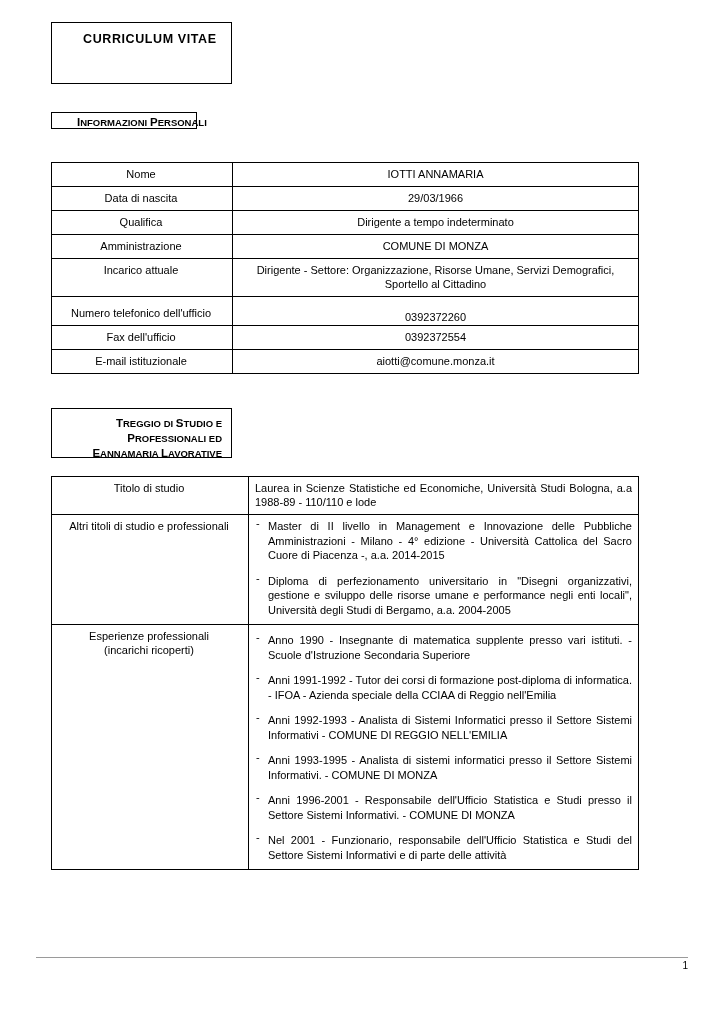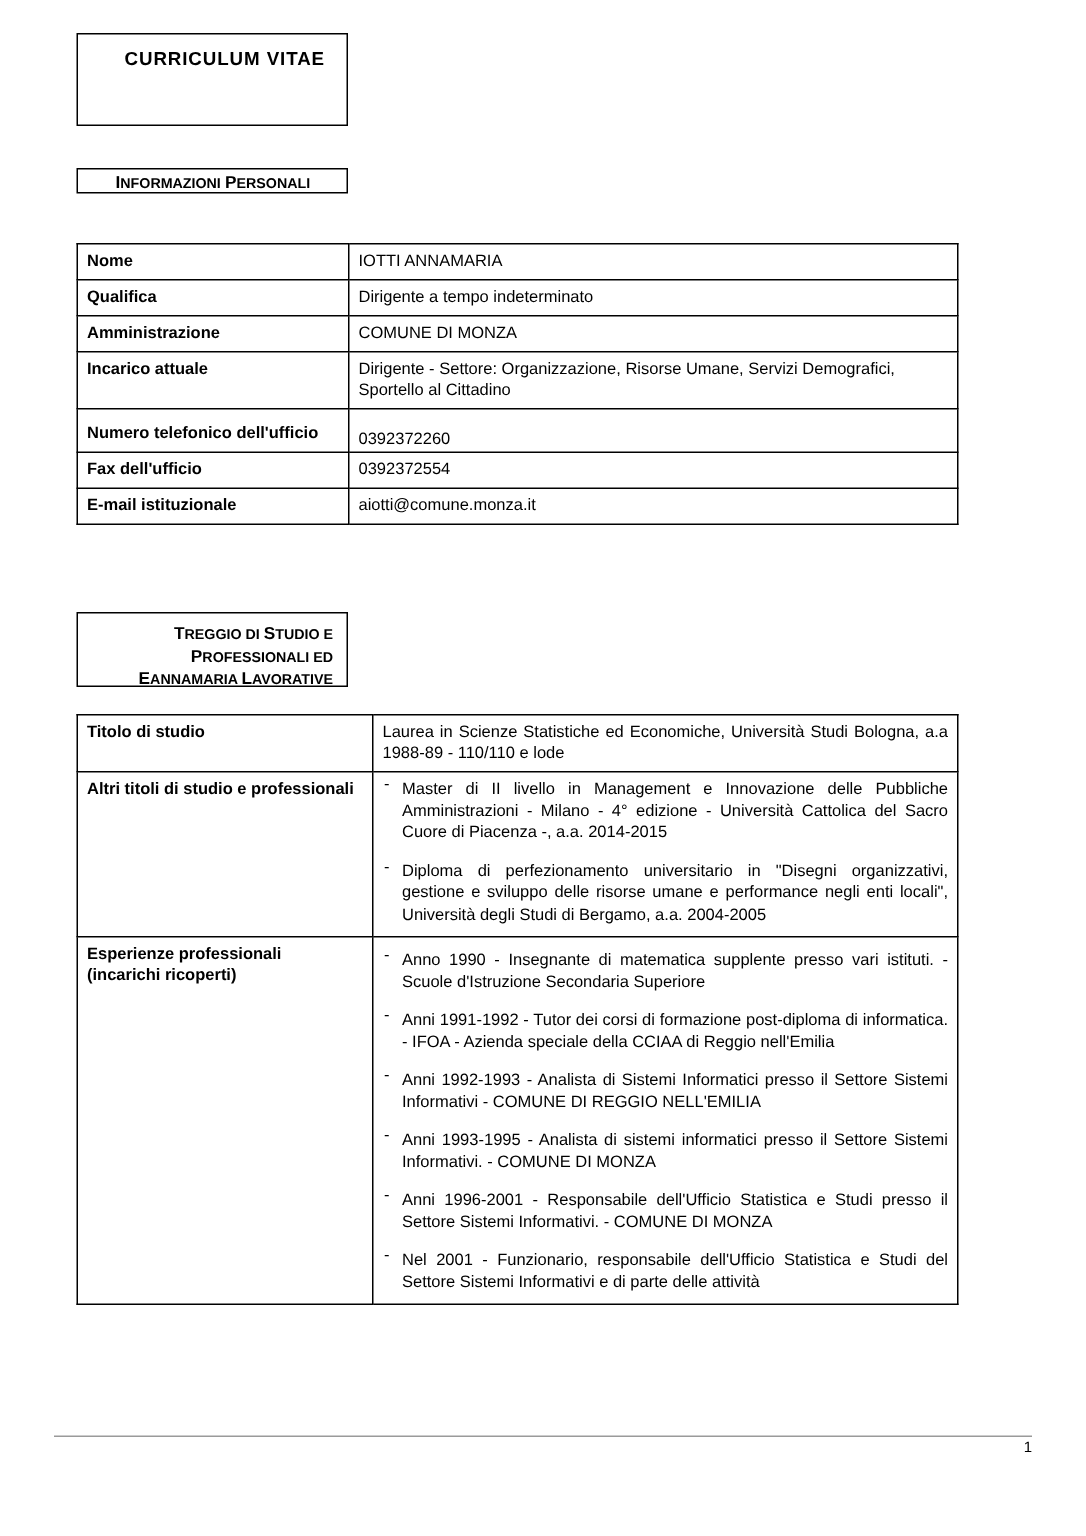--- a/index.html
+++ b/index.html
@@ -52,7 +52,7 @@
   #sec-info {
     left: 51px;
     top: 112px;
-    width: 181px;
+    width: 146px;
     height: 17px;
     padding: 3px 0 0 25px;
   }

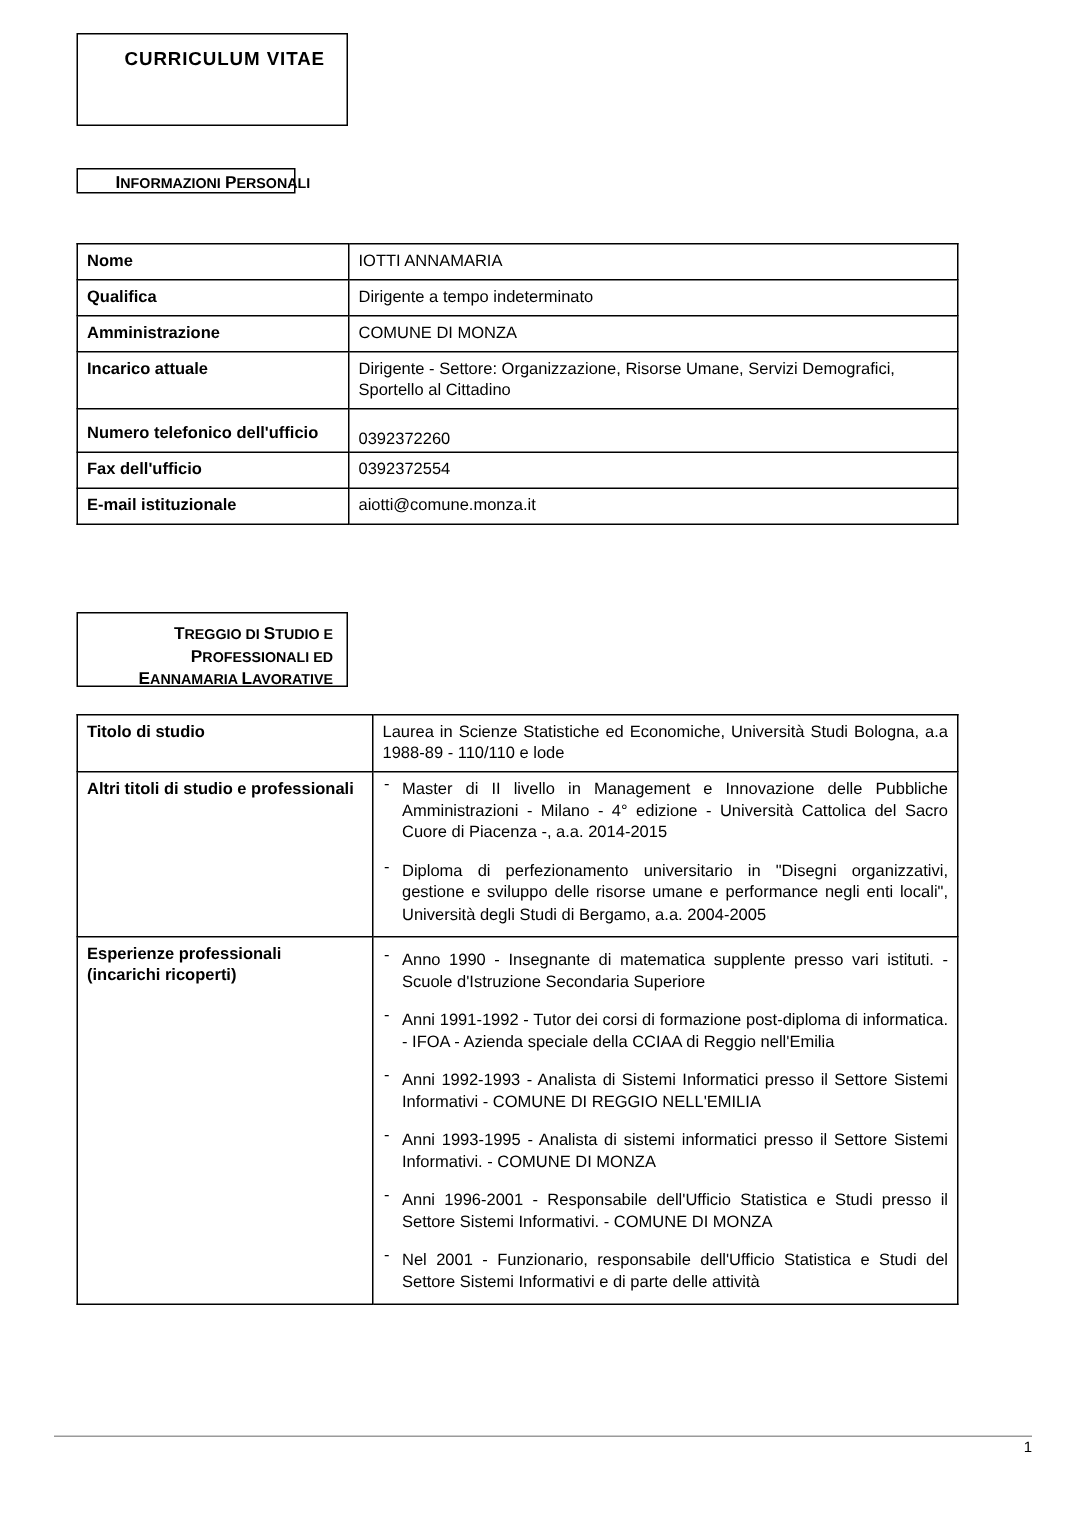--- a/index.html
+++ b/index.html
@@ -82,8 +82,8 @@
     line-height: 14px;
   }
   table.cv td.label {
-    text-align: left;
-    font-weight: bold;
+    text-align: center;
+    font-weight: normal;
     padding-right: 8px;
   }
   table.cv td.value {

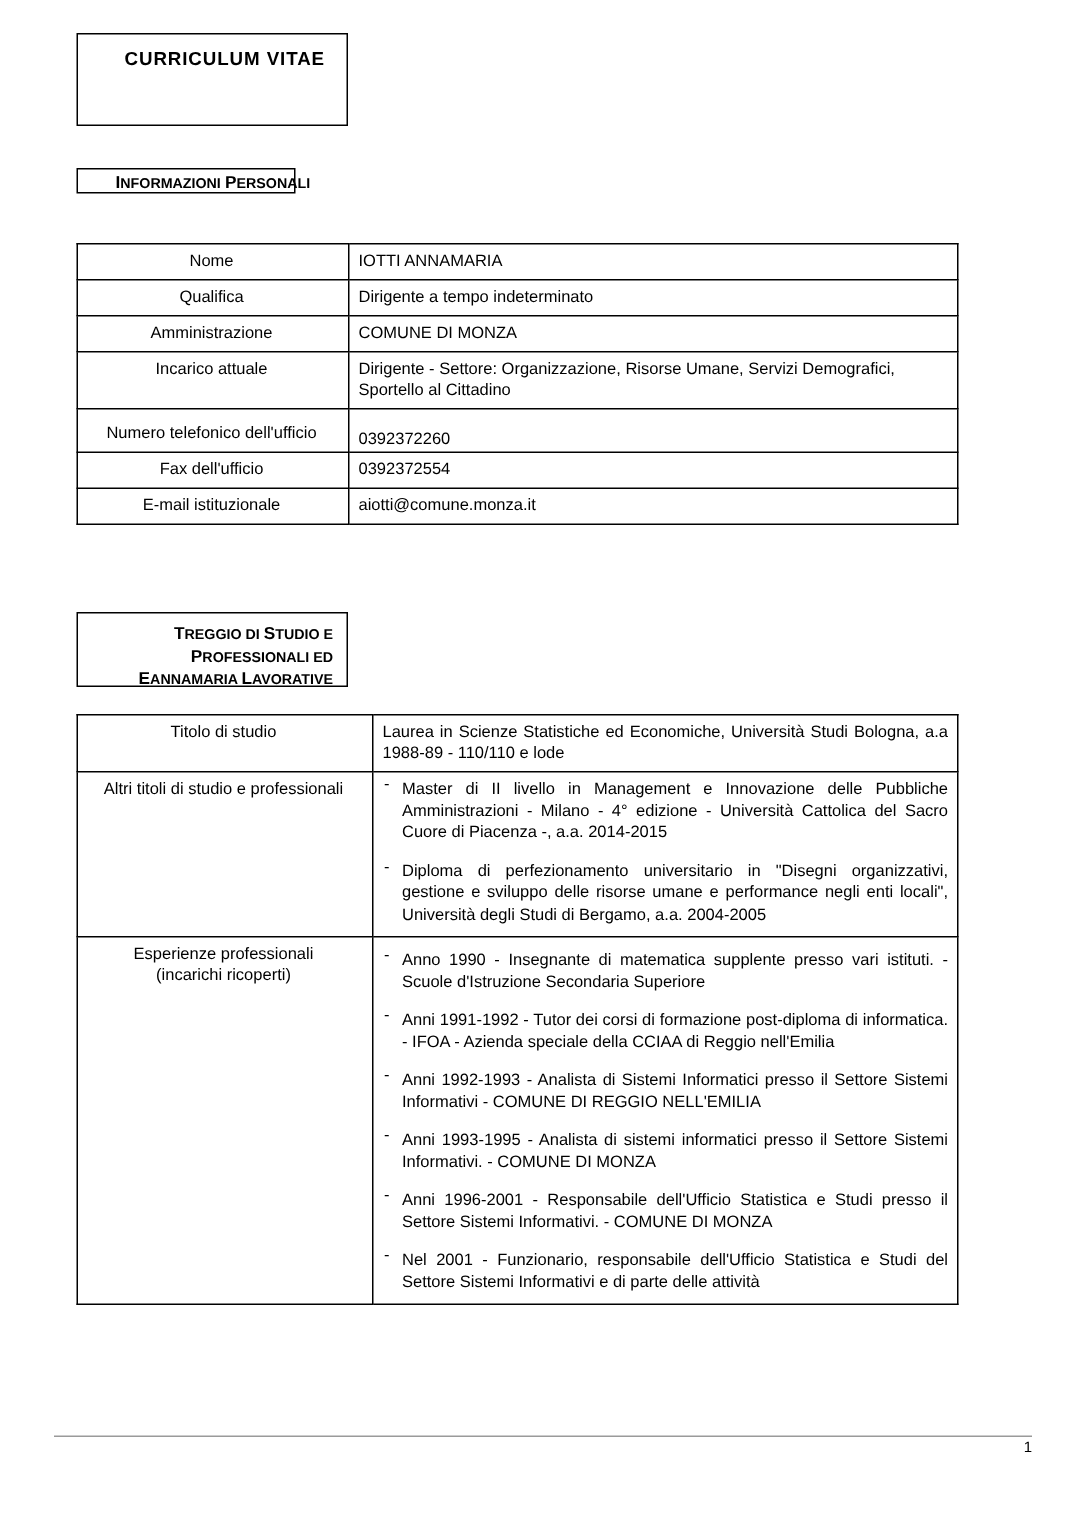--- a/index.html
+++ b/index.html
@@ -87,7 +87,7 @@
     padding-right: 8px;
   }
   table.cv td.value {
-    text-align: left;
+    text-align: center;
   }
 
   #tbl-personali { left: 51px; top: 162px; width: 587px; }

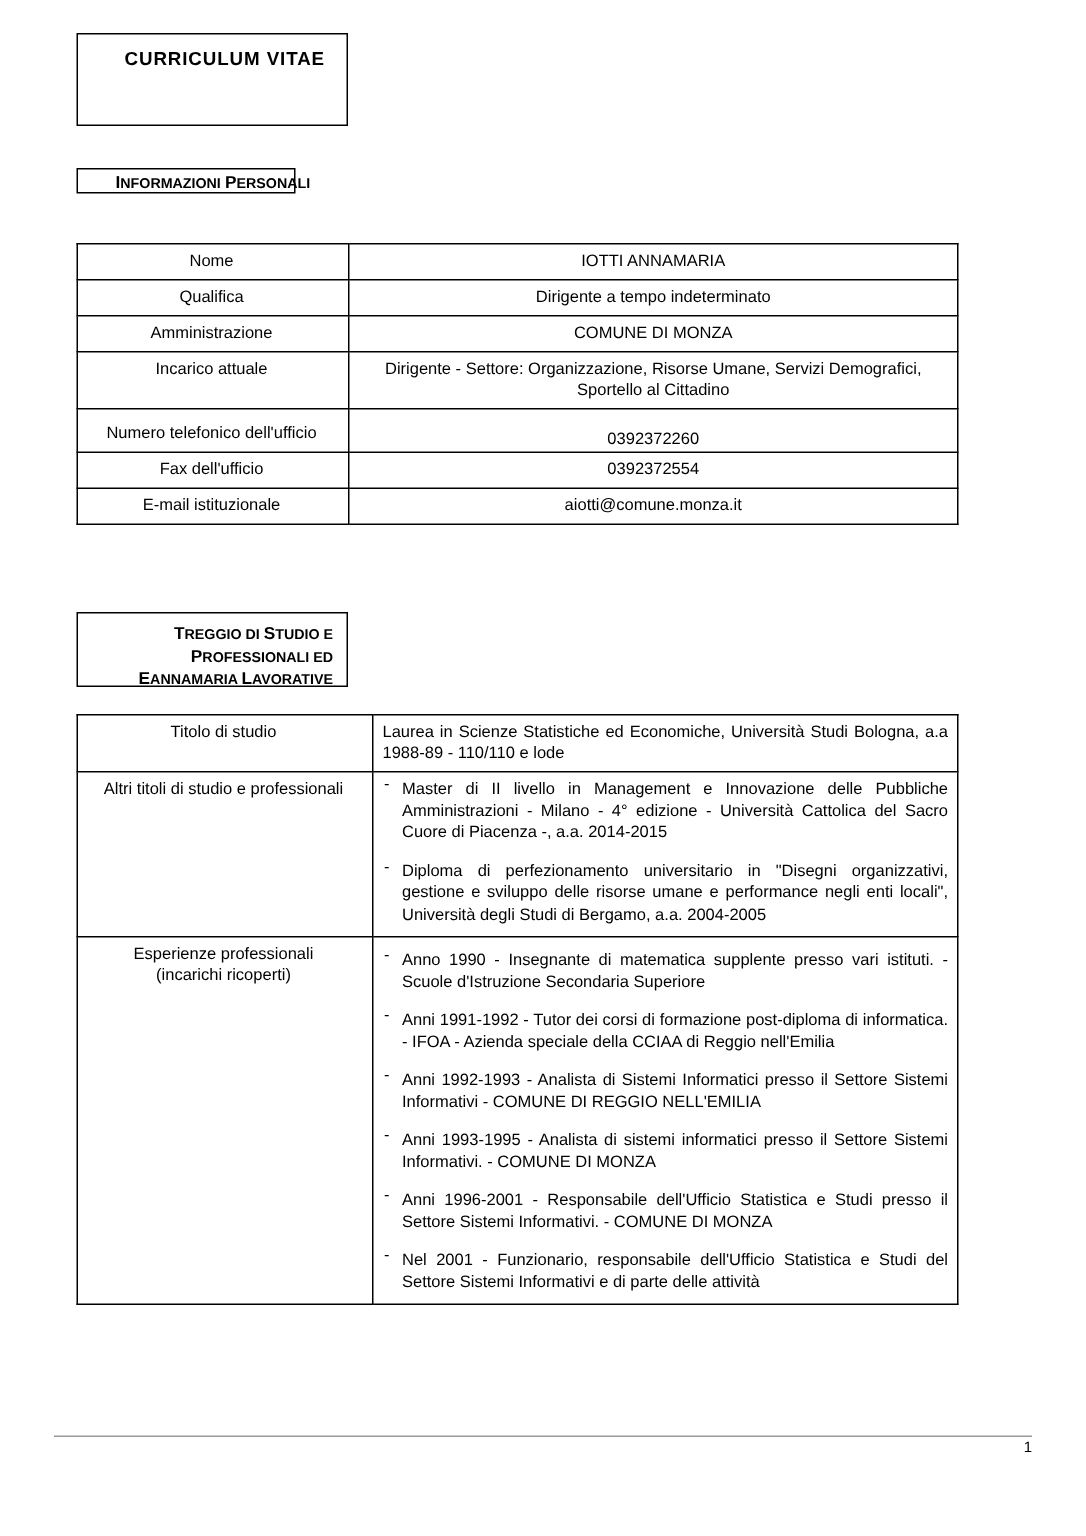--- a/index.html
+++ b/index.html
@@ -158,6 +158,10 @@
       <tr>
         <td class="label">Nome</td>
         <td class="value">IOTTI ANNAMARIA</td>
+      </tr>
+      <tr>
+        <td class="label">Data di nascita</td>
+        <td class="value">29/03/1966</td>
       </tr>
       <tr>
         <td class="label">Qualifica</td>

